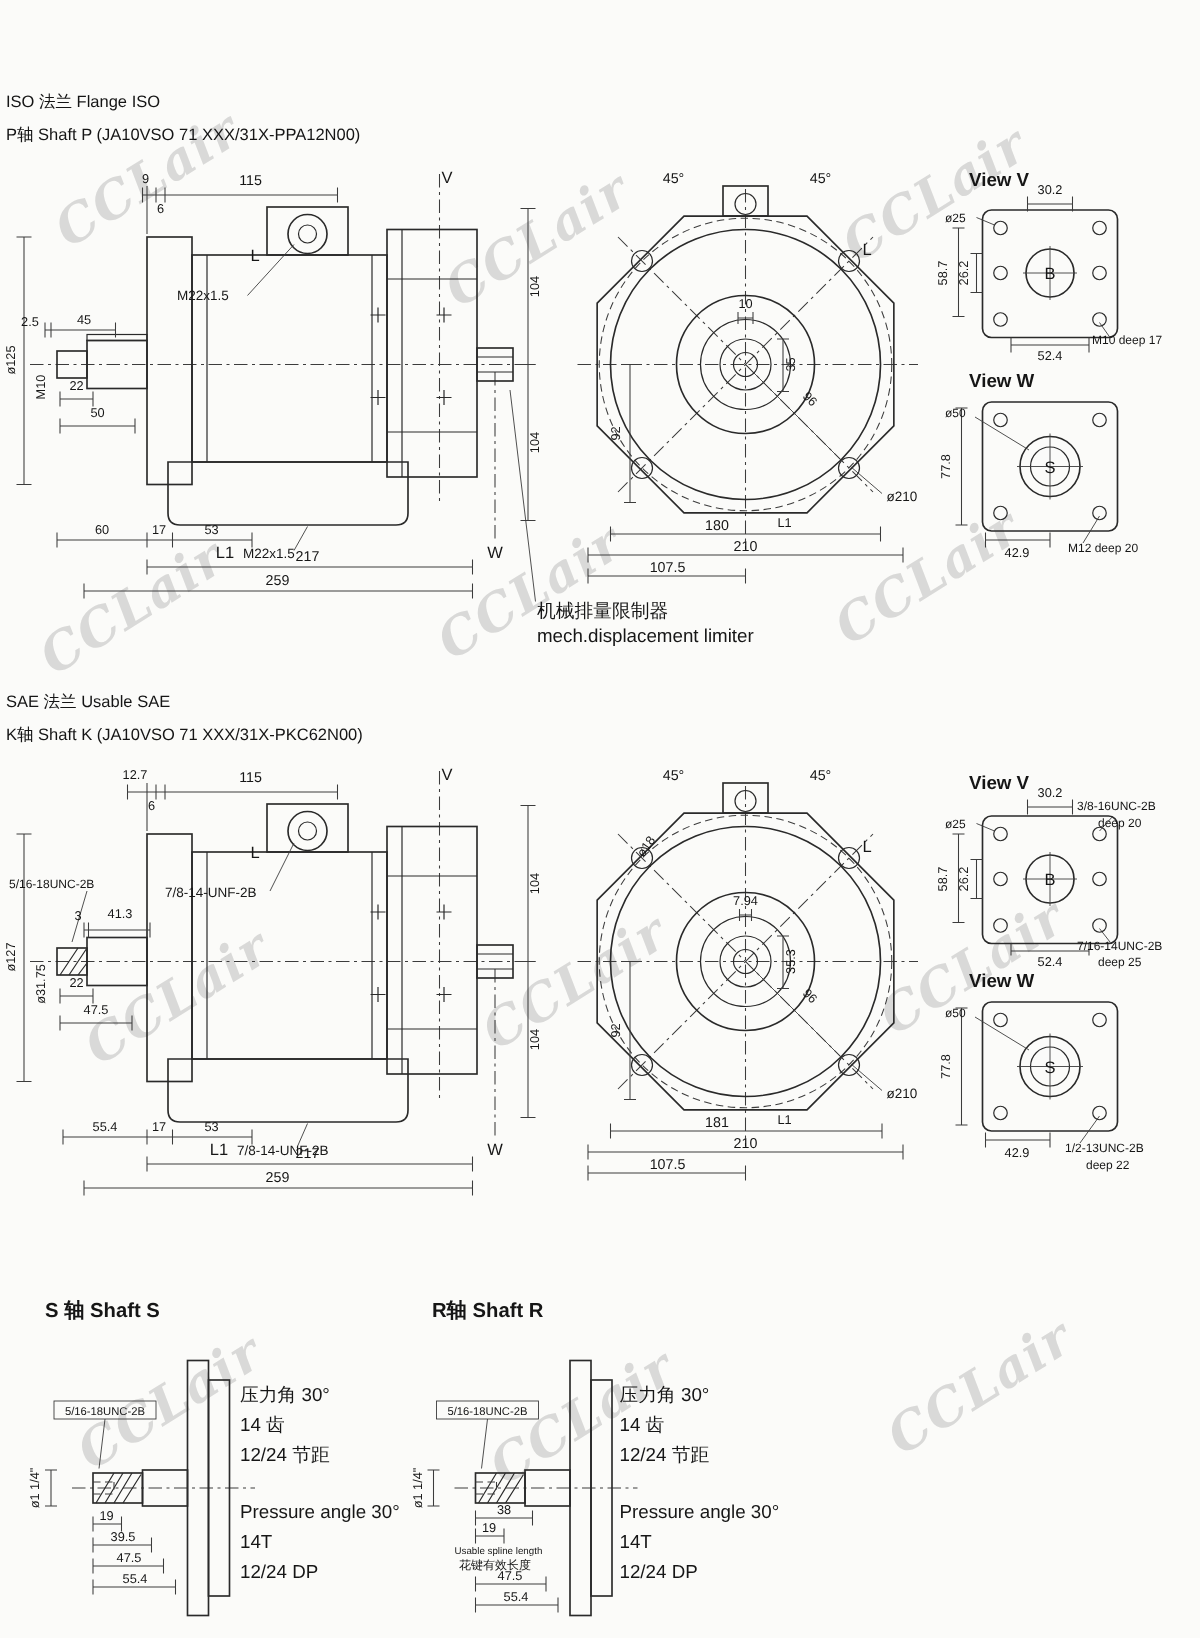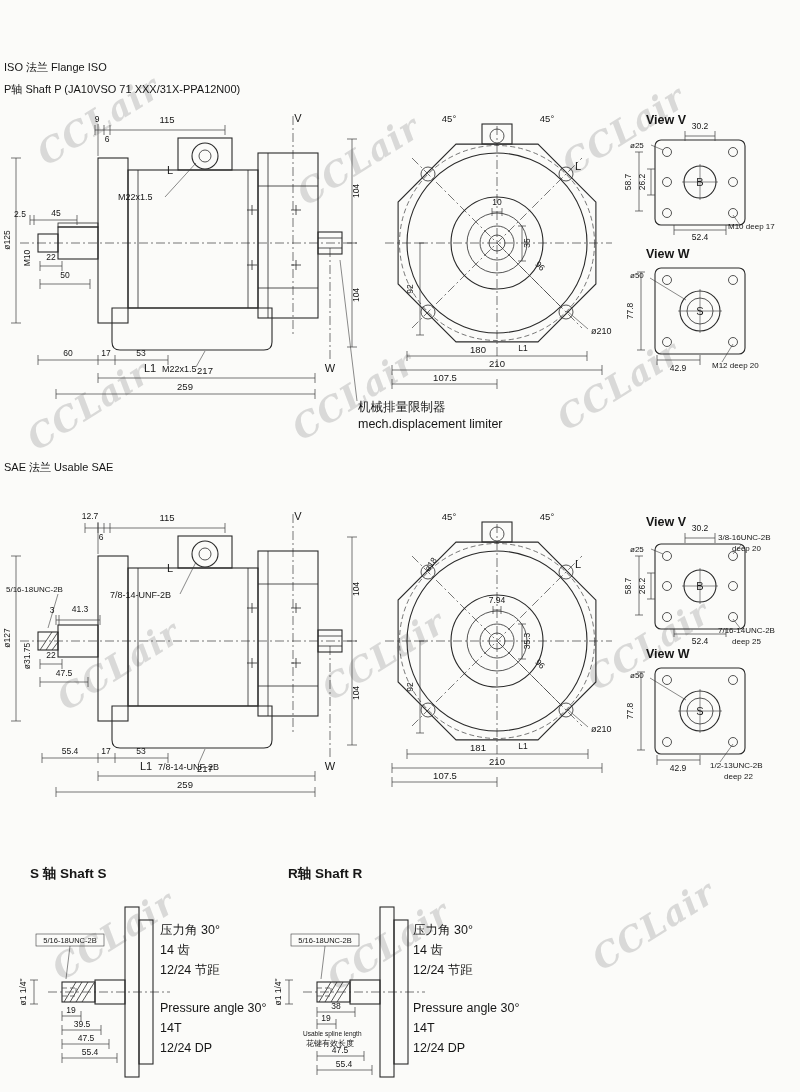--- a/index.html
+++ b/index.html
@@ -50,6 +50,7 @@
   <div class="sec" style="top:60px">ISO 法兰  Flange ISO</div>
   <div class="sec" style="top:82px">P轴  Shaft P  (JA10VSO 71 XXX/31X-PPA12N00)</div>
   <div class="sec" style="top:460px">SAE 法兰  Usable SAE</div>
+  <div class="sec" style="top:482px">K轴  Shaft K  (JA10VSO 71 XXX/31X-PKC62N00)</div>
 
   <svg class="draw" style="top:108px" width="800" height="352" viewBox="0 0 800 352">
 

